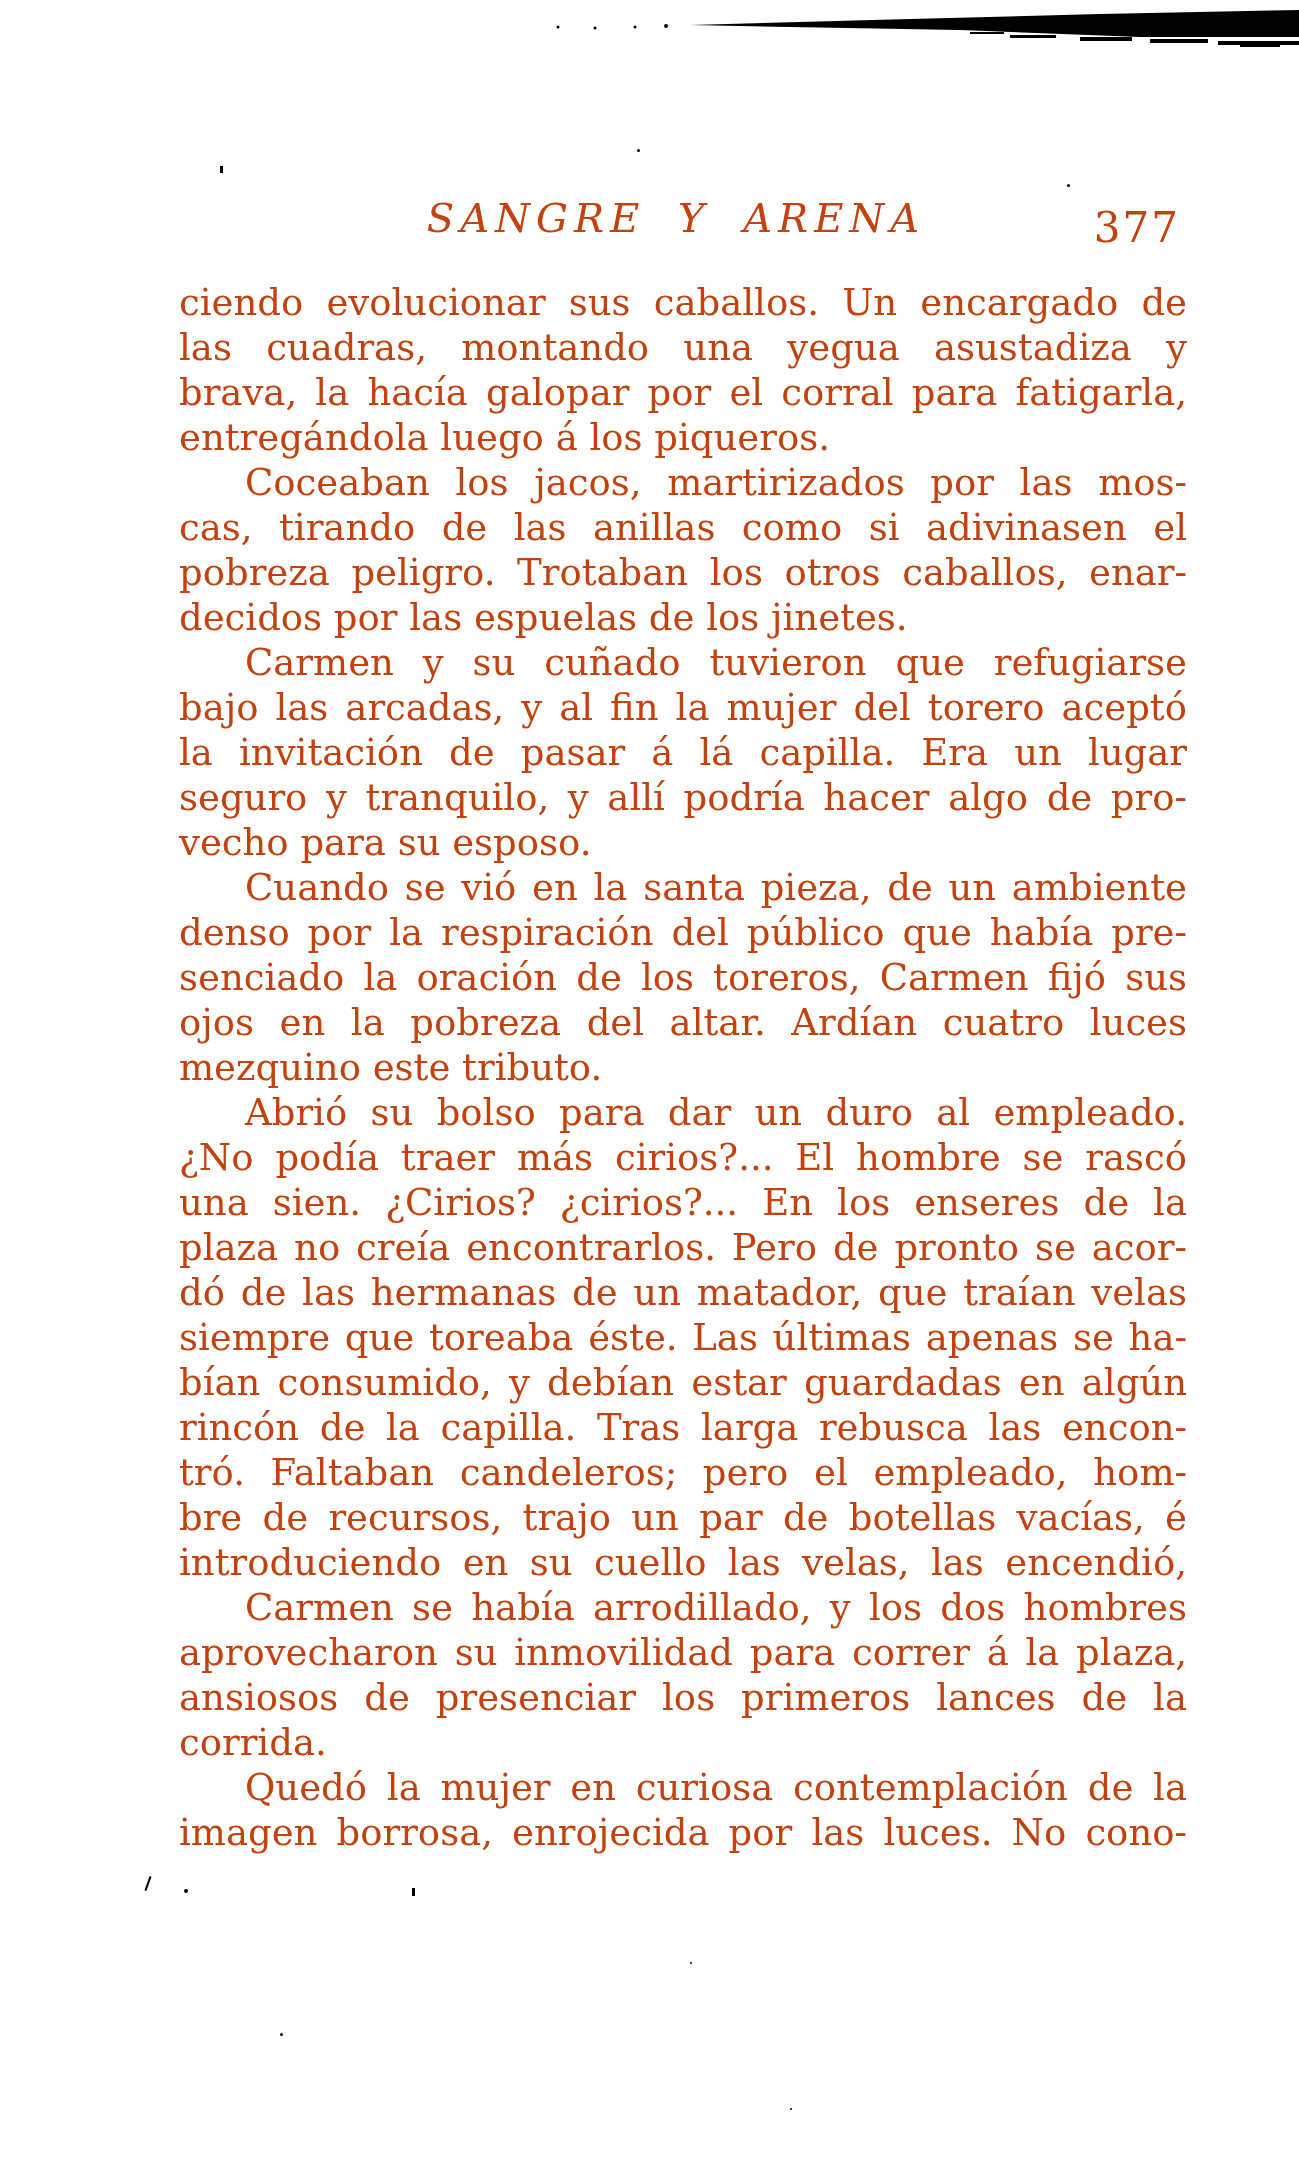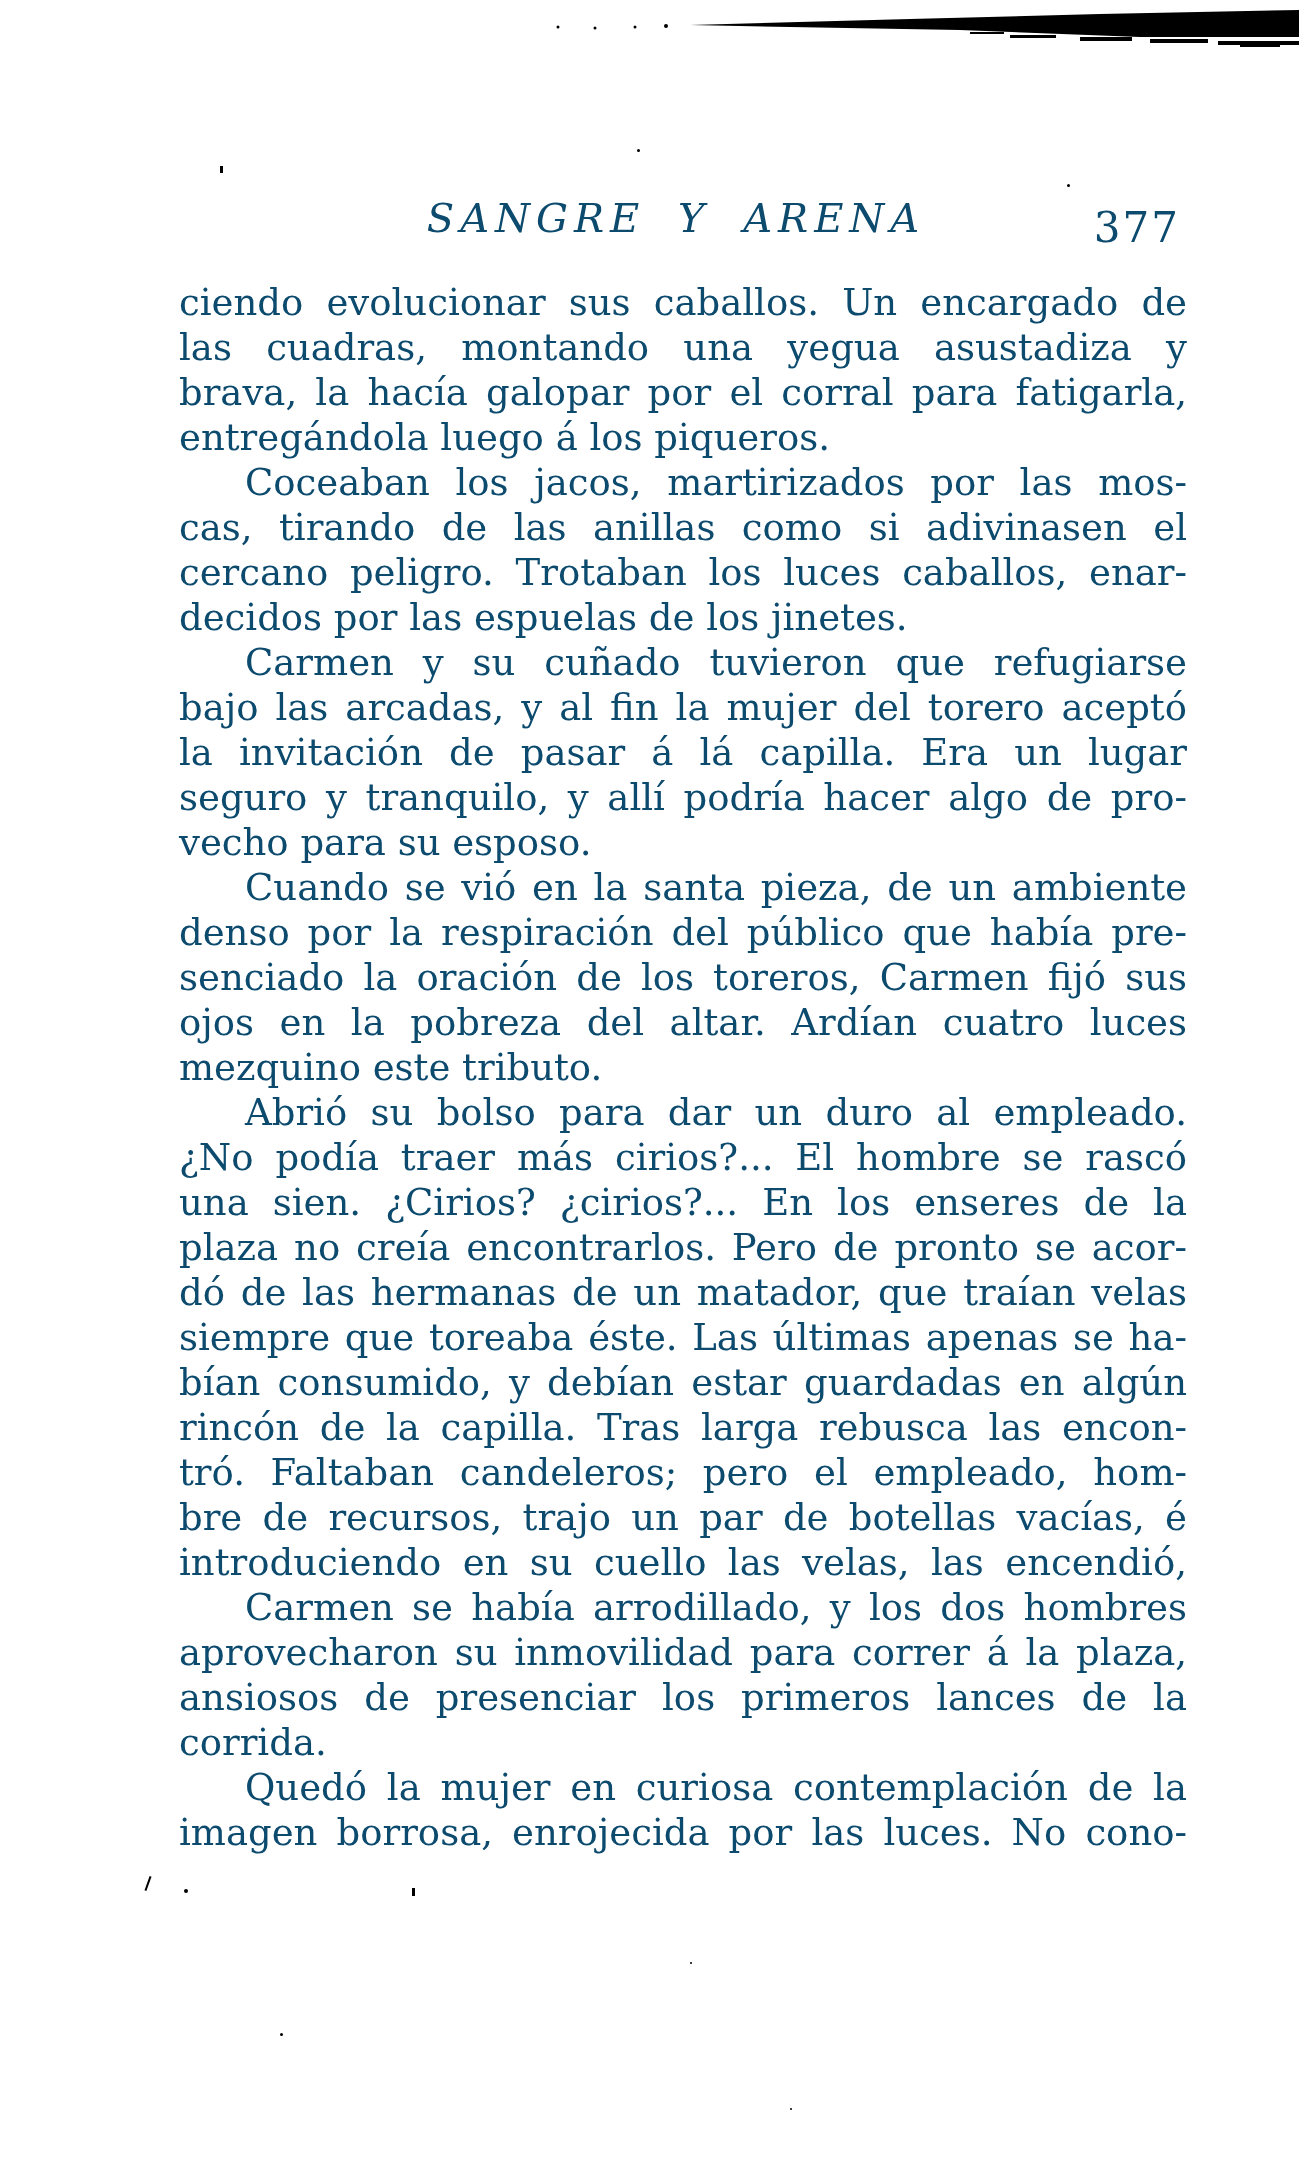--- a/index.html
+++ b/index.html
@@ -12,7 +12,7 @@
     width: 1299px;
     height: 2164px;
     background: #ffffff;
-    color: #0c4a6e;
+    color: #c2410c;
     font-family: "DejaVu Serif", serif;
     overflow: hidden;
     margin: 0 auto;

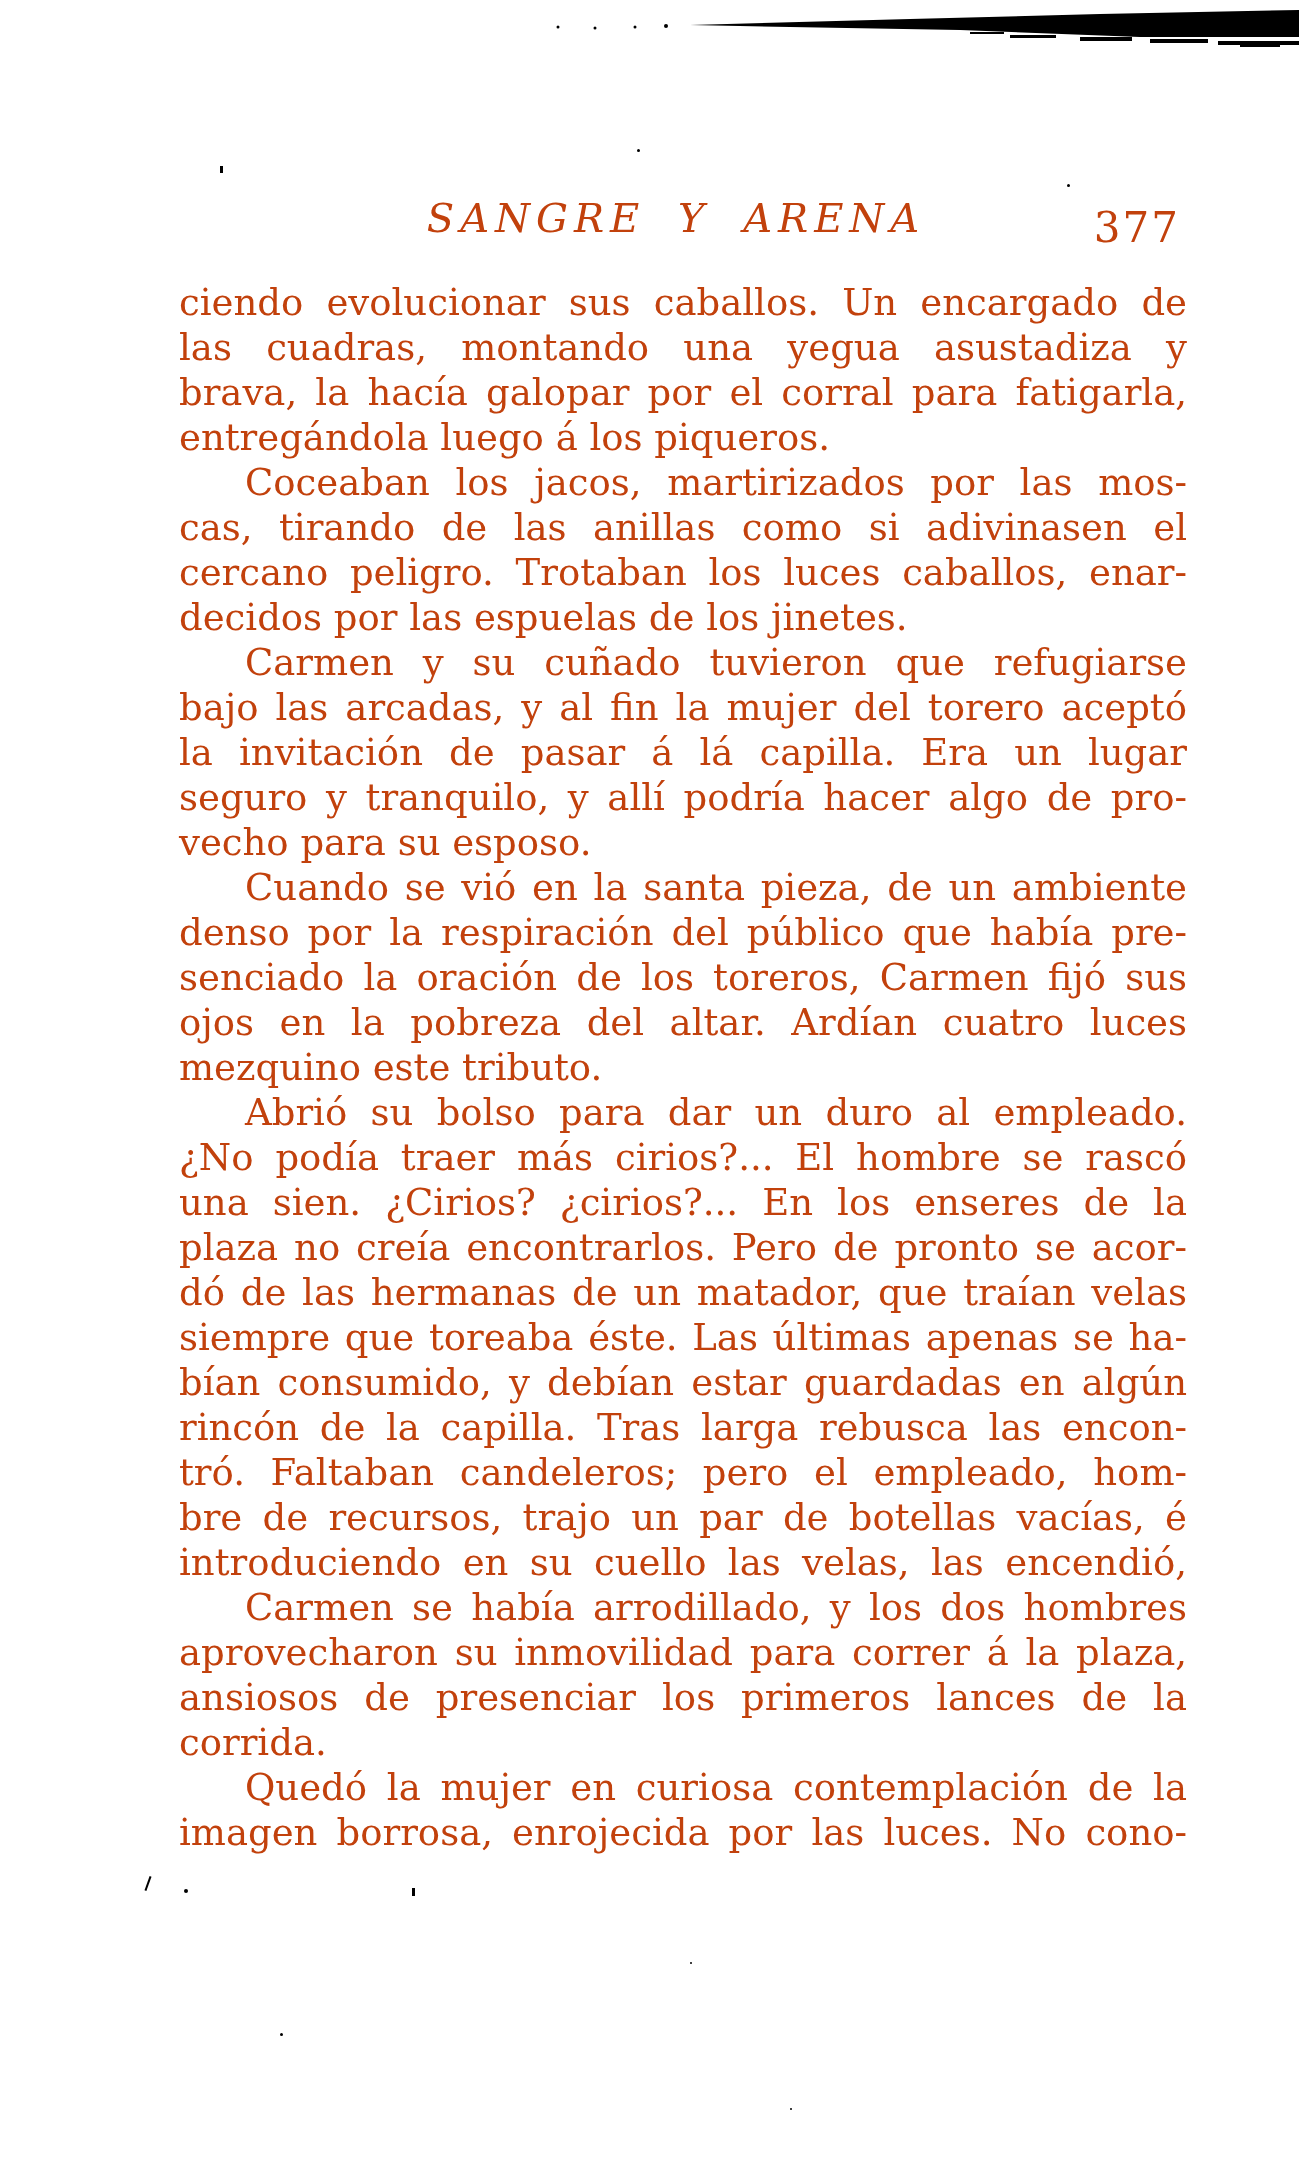--- a/index.html
+++ b/index.html
@@ -113,7 +113,7 @@
       <div class="paragraph">
         <div class="text-line indent">Coceaban los jacos, martirizados por las mos-</div>
         <div class="text-line">cas, tirando de las anillas como si adivinasen el</div>
-        <div class="text-line">cercano peligro. Trotaban los luces caballos, enar-</div>
+        <div class="text-line">pobreza peligro. Trotaban los otros caballos, enar-</div>
         <div class="text-line last">decidos por las espuelas de los jinetes.</div>
       </div>
       <div class="paragraph">

